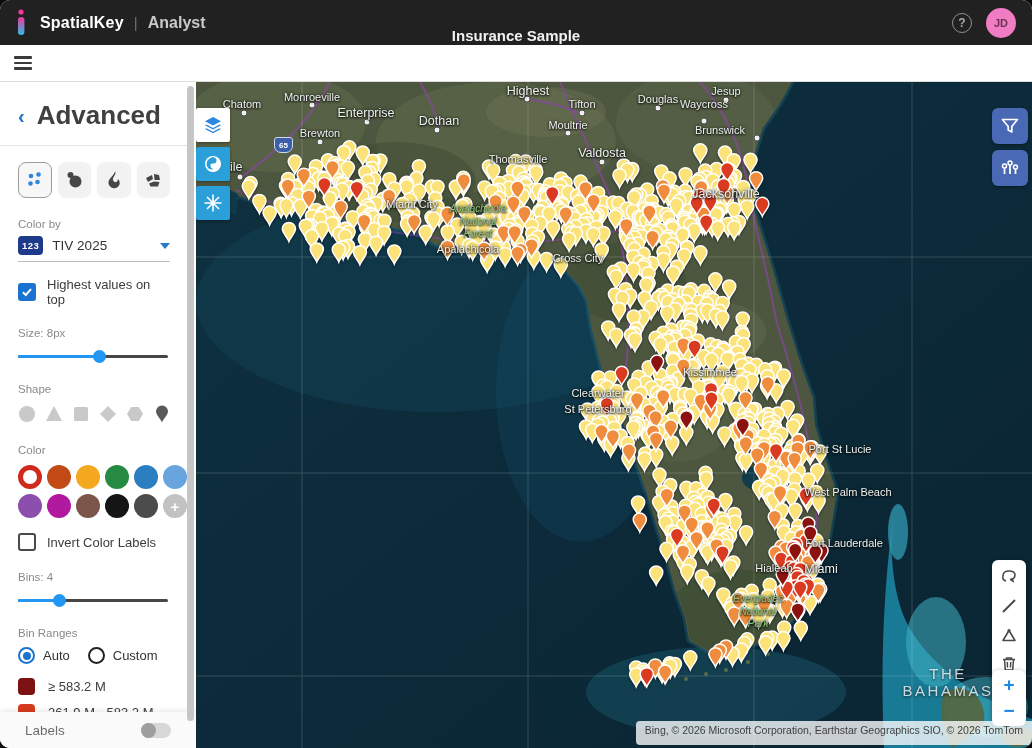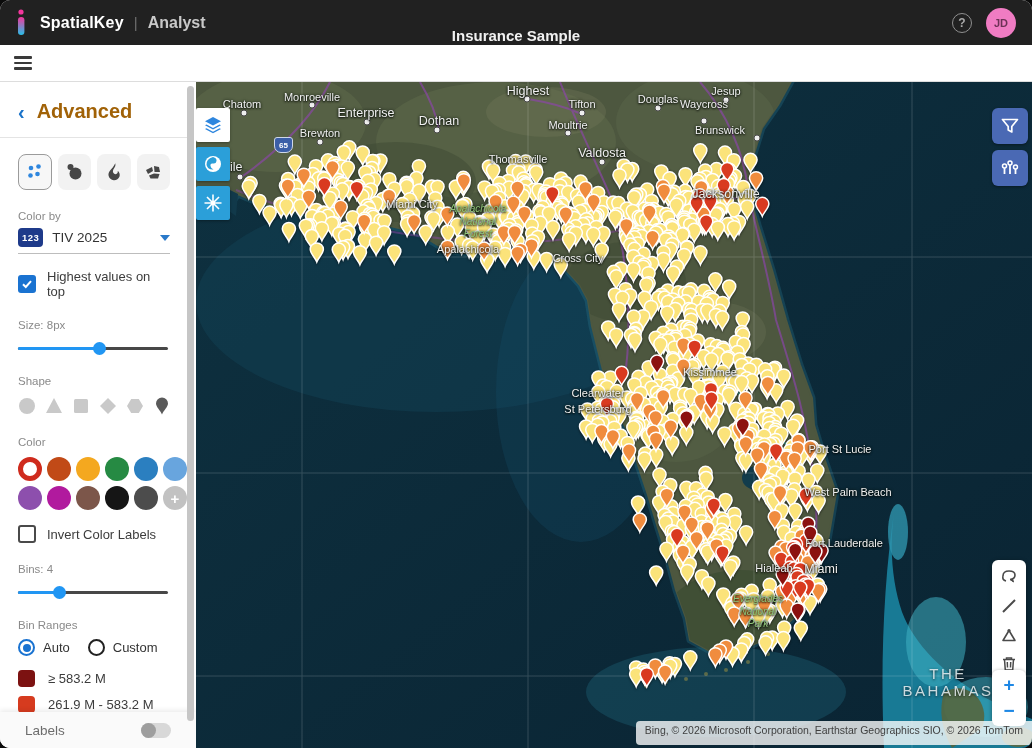--- a/index.html
+++ b/index.html
@@ -28,7 +28,7 @@
   .side-inner{padding:18px 26px 0 18px;}
   .back-row{display:flex;align-items:center;margin-bottom:14px;}
   .chev{color:#1a73c9;font-size:20px;font-weight:bold;line-height:1;margin-right:12px;cursor:pointer;}
-  .panel-title{font-size:20px;font-weight:bold;color:#a16207;}
+  .panel-title{font-size:26px;font-weight:bold;color:#404040;}
   .divider{border:none;border-top:1px solid #e4e4e4;margin:0 -18px 0 -18px;}
   .viz-row{display:flex;gap:6px;margin-top:16px;}
   .viz-btn{width:36px;height:36px;border-radius:8px;background:#f2f2f2;display:flex;align-items:center;

